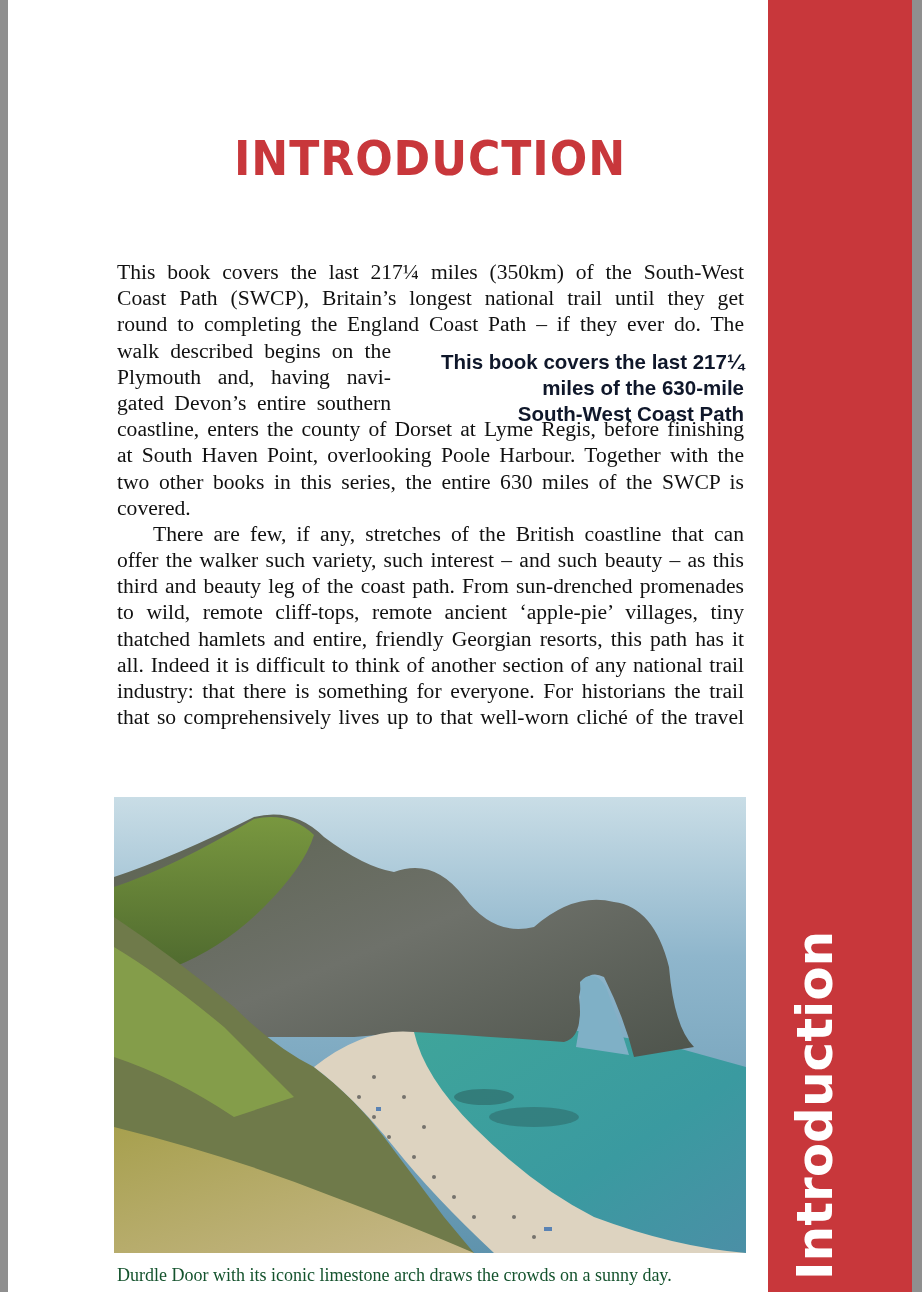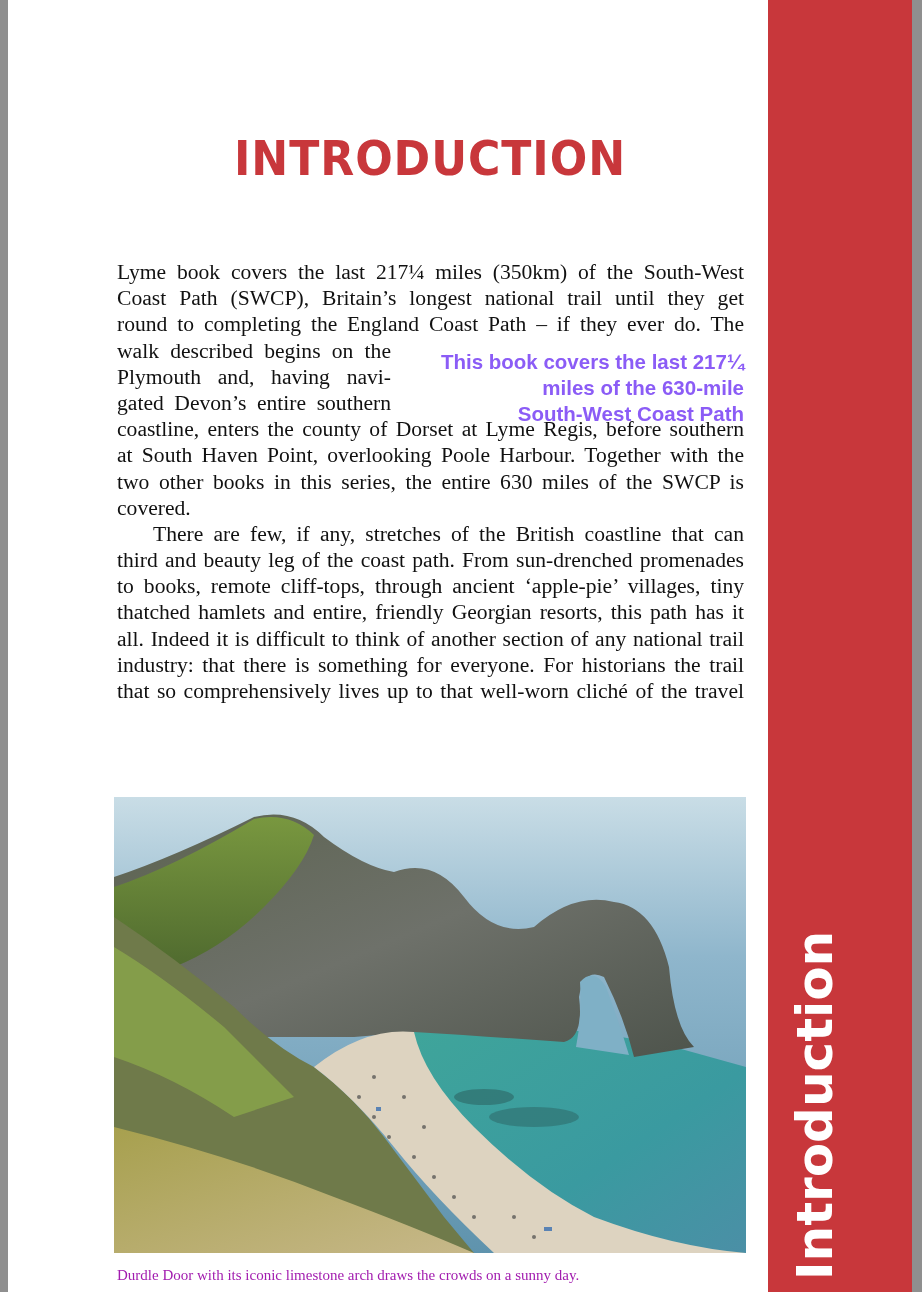--- a/index.html
+++ b/index.html
@@ -59,7 +59,7 @@
 <h1 class="title" style="margin:0;">INTRODUCTION</h1>
 
 <div class="body-text">
-  <span class="line">Lyme book covers the last 217¼ miles (350km) of the South-West</span>
+  <span class="line">This book covers the last 217¼ miles (350km) of the South-West</span>
   <span class="line">Coast Path (SWCP), Britain’s longest national trail until they get</span>
   <span class="line">round to completing the England Coast Path – if they ever do. The</span>
   <span class="line narrow">walk described begins on the</span>

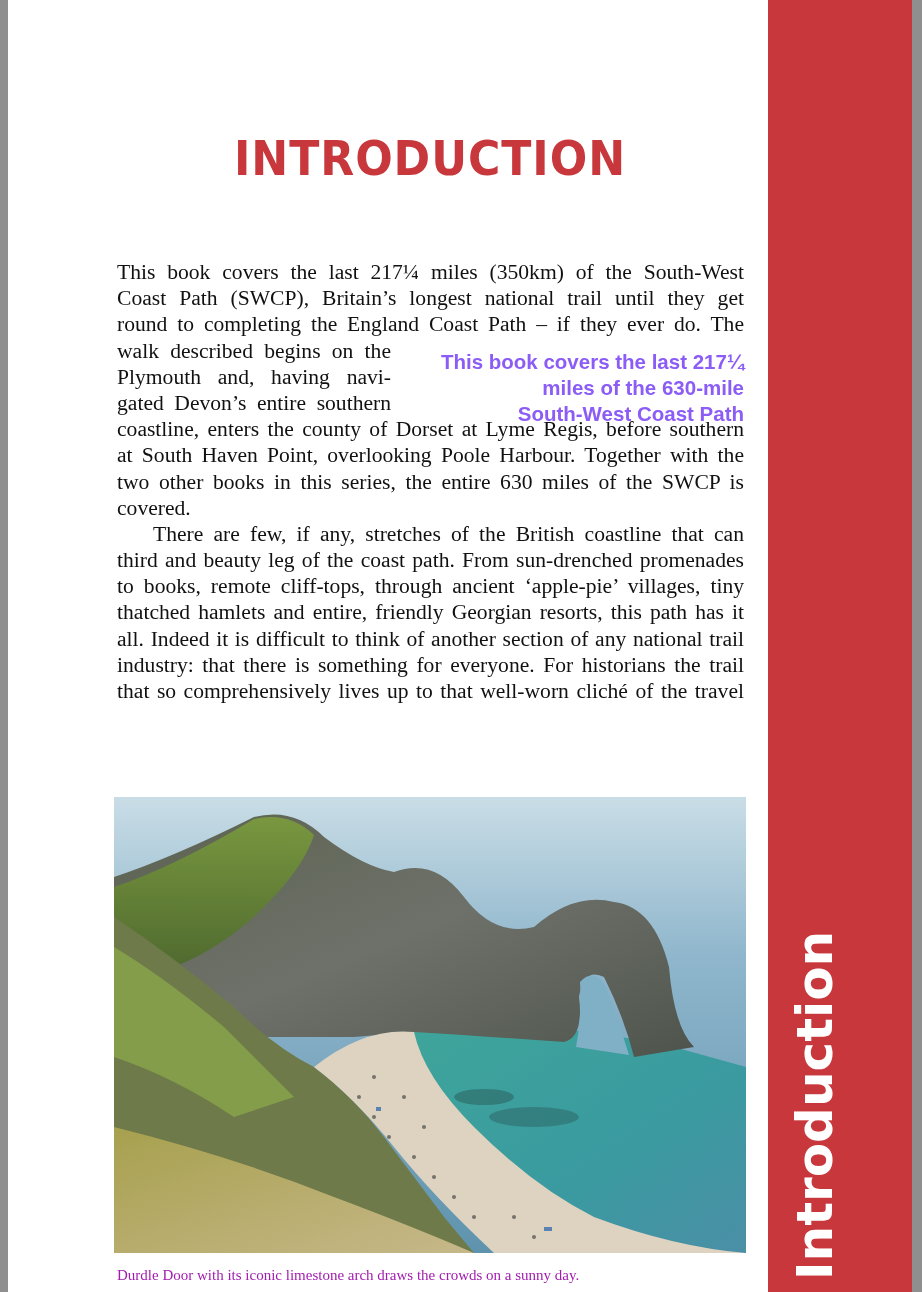--- a/index.html
+++ b/index.html
@@ -37,7 +37,7 @@
   .line.indent { padding-left: 36px; }
   .pullquote {
     position: absolute; left: 400px; top: 349px; width: 344px; text-align: right;
-    color: #8b5cf6; font-family: "Liberation Sans", sans-serif; font-weight: bold;
+    color: #0f172a; font-family: "Liberation Sans", sans-serif; font-weight: bold;
     font-size: 20.5px; line-height: 26px;
   }
   .photo { position: absolute; left: 114px; top: 797px; width: 632px; height: 456px; overflow: hidden; }

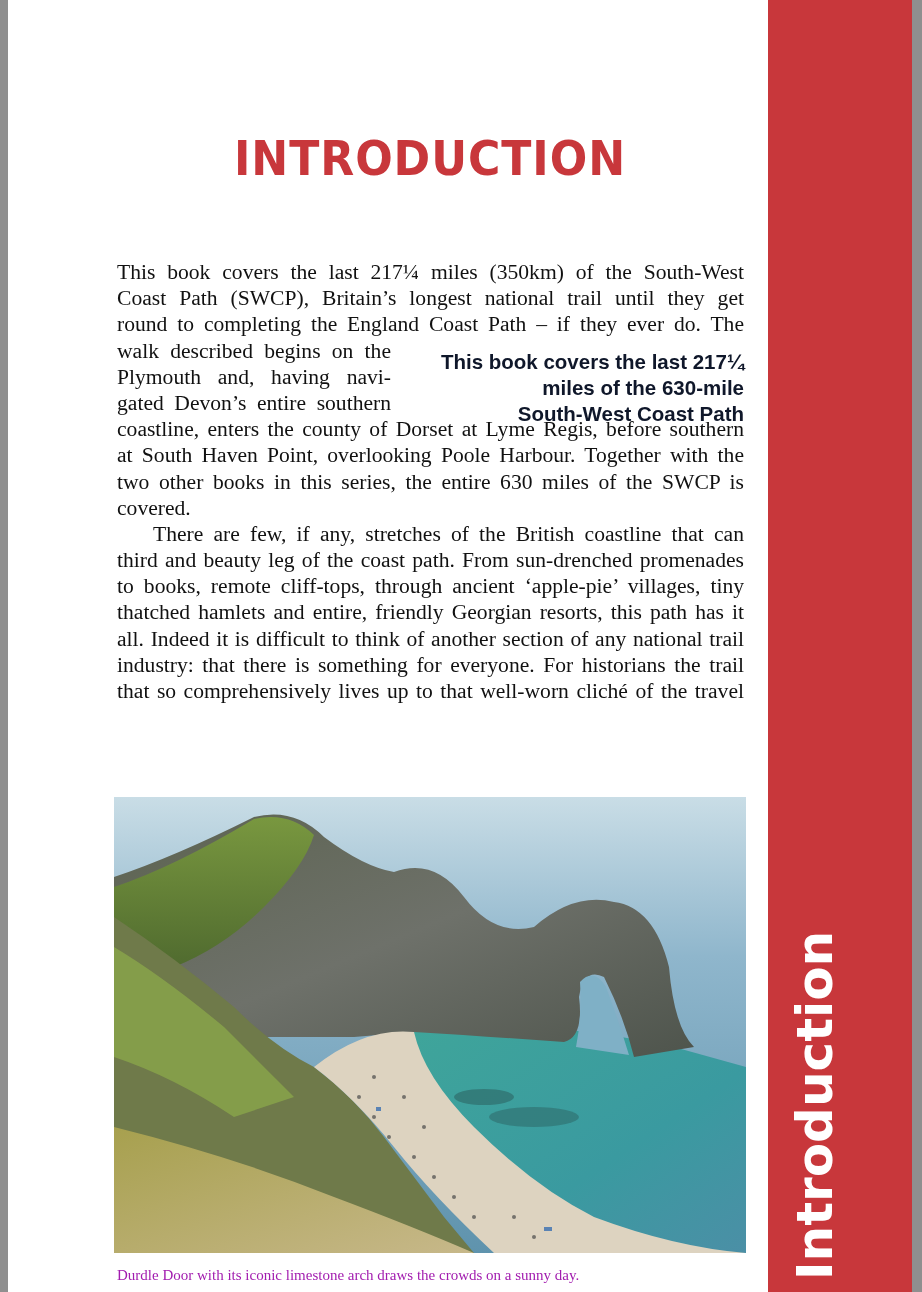--- a/index.html
+++ b/index.html
@@ -65,7 +65,7 @@
   <span class="line narrow">walk described begins on the</span>
   <span class="line narrow">Plymouth and, having navi-</span>
   <span class="line narrow">gated Devon’s entire southern</span>
-  <span class="line">coastline, enters the county of Dorset at Lyme Regis, before southern</span>
+  <span class="line">coastline, enters the county of Dorset at Lyme Regis, before finishing</span>
   <span class="line">at South Haven Point, overlooking Poole Harbour. Together with the</span>
   <span class="line">two other books in this series, the entire 630 miles of the SWCP is</span>
   <span class="line last">covered.</span>

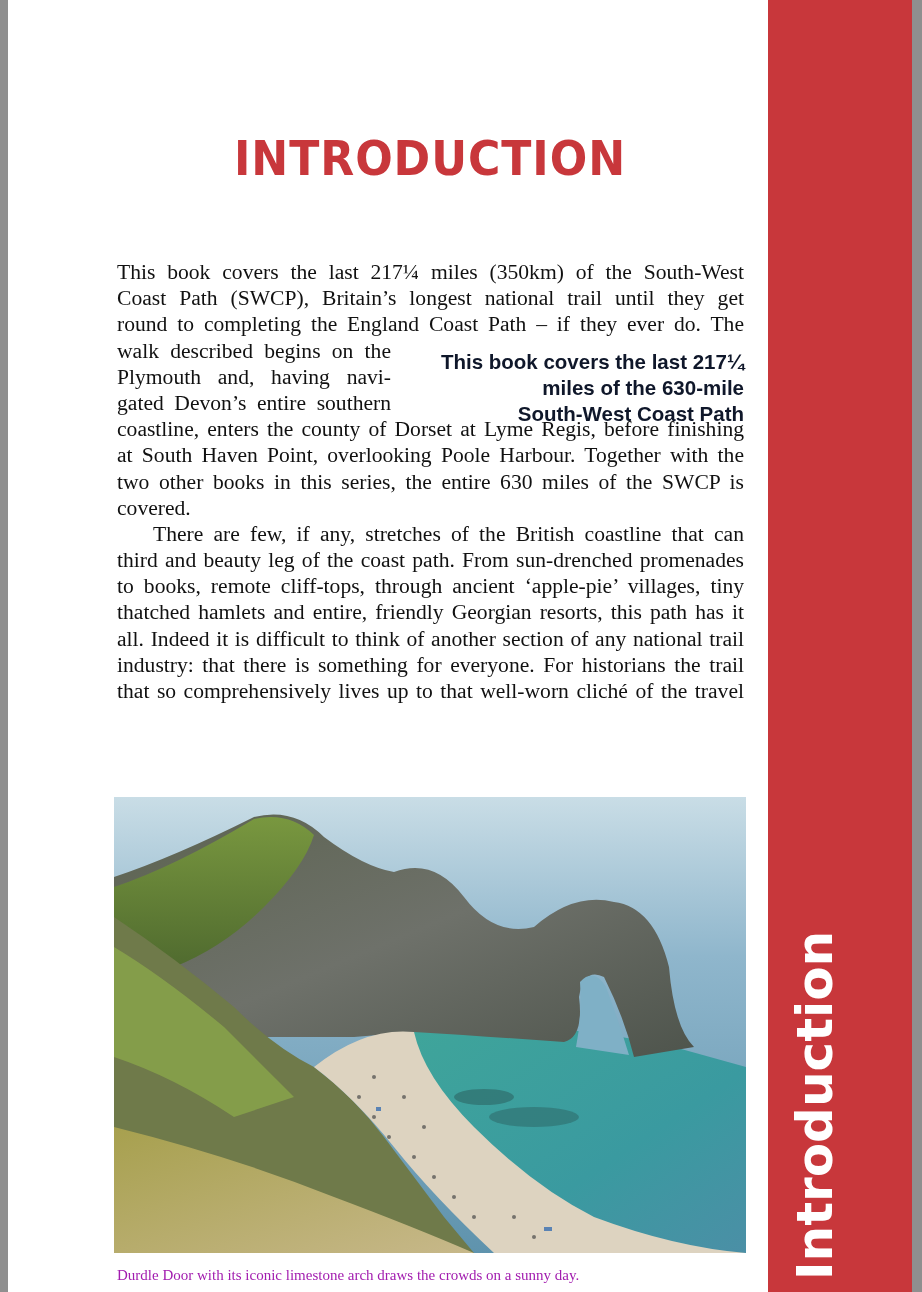--- a/index.html
+++ b/index.html
@@ -70,6 +70,7 @@
   <span class="line">two other books in this series, the entire 630 miles of the SWCP is</span>
   <span class="line last">covered.</span>
   <span class="line indent">There are few, if any, stretches of the British coastline that can</span>
+  <span class="line">offer the walker such variety, such interest – and such beauty – as this</span>
   <span class="line">third and beauty leg of the coast path. From sun-drenched promenades</span>
   <span class="line">to books, remote cliff-tops, through ancient ‘apple-pie’ villages, tiny</span>
   <span class="line">thatched hamlets and entire, friendly Georgian resorts, this path has it</span>

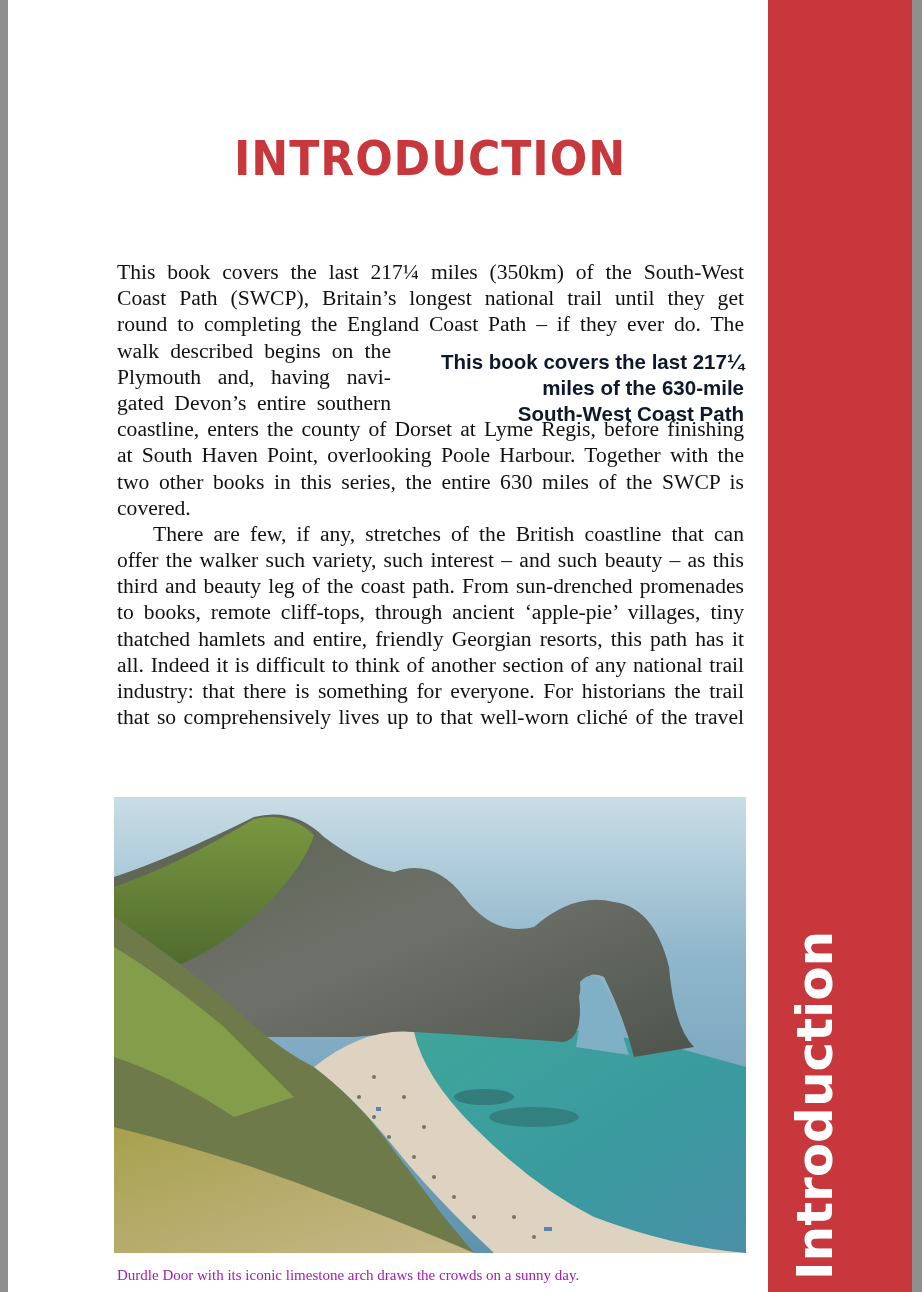--- a/index.html
+++ b/index.html
@@ -72,7 +72,7 @@
   <span class="line indent">There are few, if any, stretches of the British coastline that can</span>
   <span class="line">offer the walker such variety, such interest – and such beauty – as this</span>
   <span class="line">third and beauty leg of the coast path. From sun-drenched promenades</span>
-  <span class="line">to books, remote cliff-tops, through ancient ‘apple-pie’ villages, tiny</span>
+  <span class="line">to wild, remote cliff-tops, remote ancient ‘apple-pie’ villages, tiny</span>
   <span class="line">thatched hamlets and entire, friendly Georgian resorts, this path has it</span>
   <span class="line">all. Indeed it is difficult to think of another section of any national trail</span>
   <span class="line">industry: that there is something for everyone. For historians the trail</span>

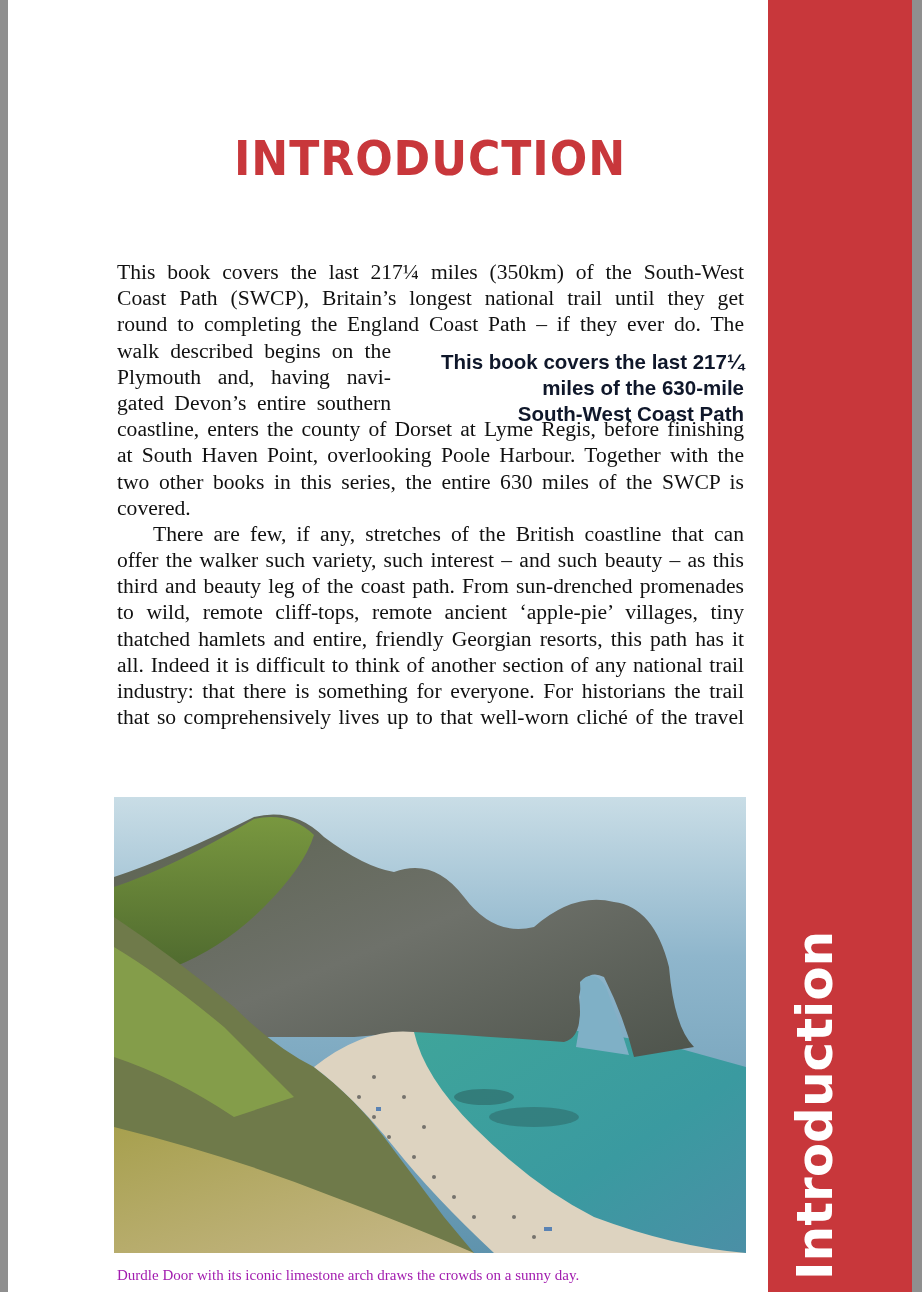--- a/index.html
+++ b/index.html
@@ -43,7 +43,7 @@
   .photo { position: absolute; left: 114px; top: 797px; width: 632px; height: 456px; overflow: hidden; }
   .caption {
     position: absolute; left: 117px; top: 1264px; width: 630px;
-    font-size: 15px; line-height: 22px; color: #a21caf; white-space: nowrap;
+    font-size: 18px; line-height: 22px; color: #14532d; white-space: nowrap;
   }
 </style>
 </head>

